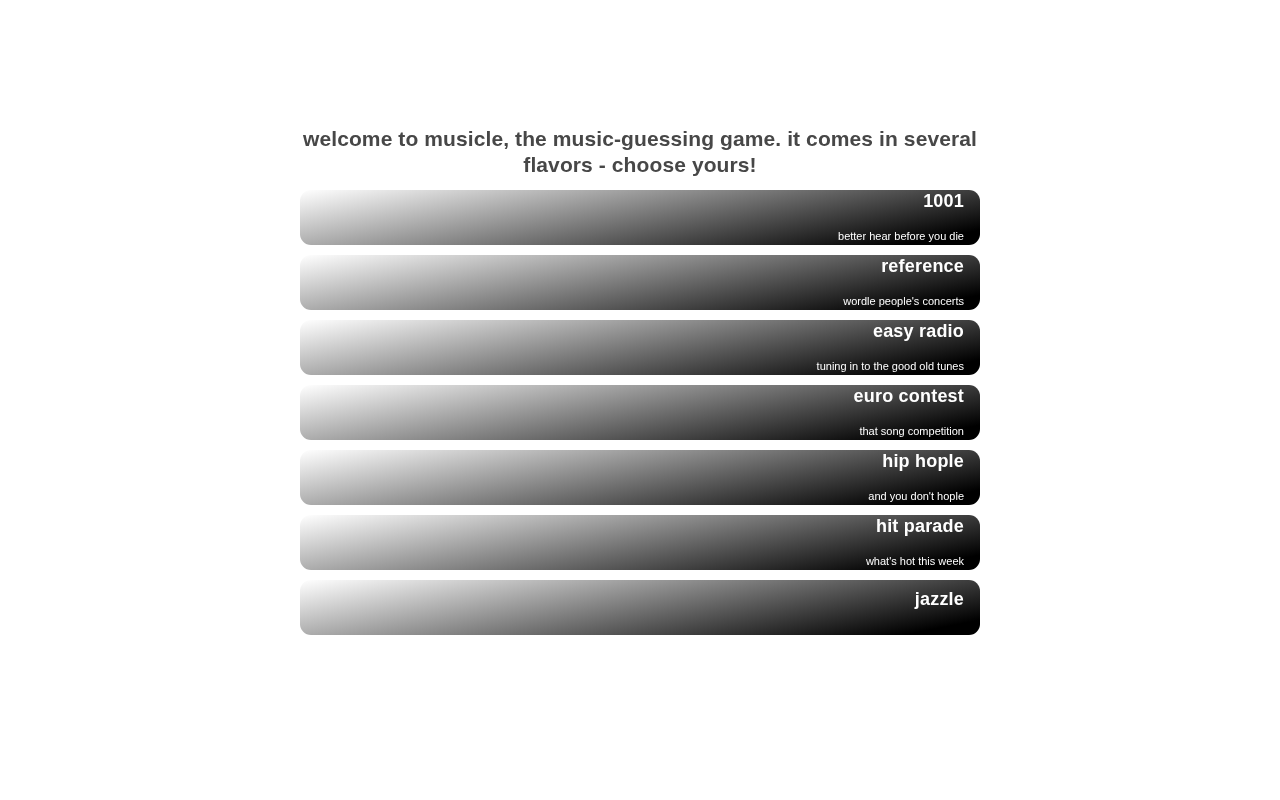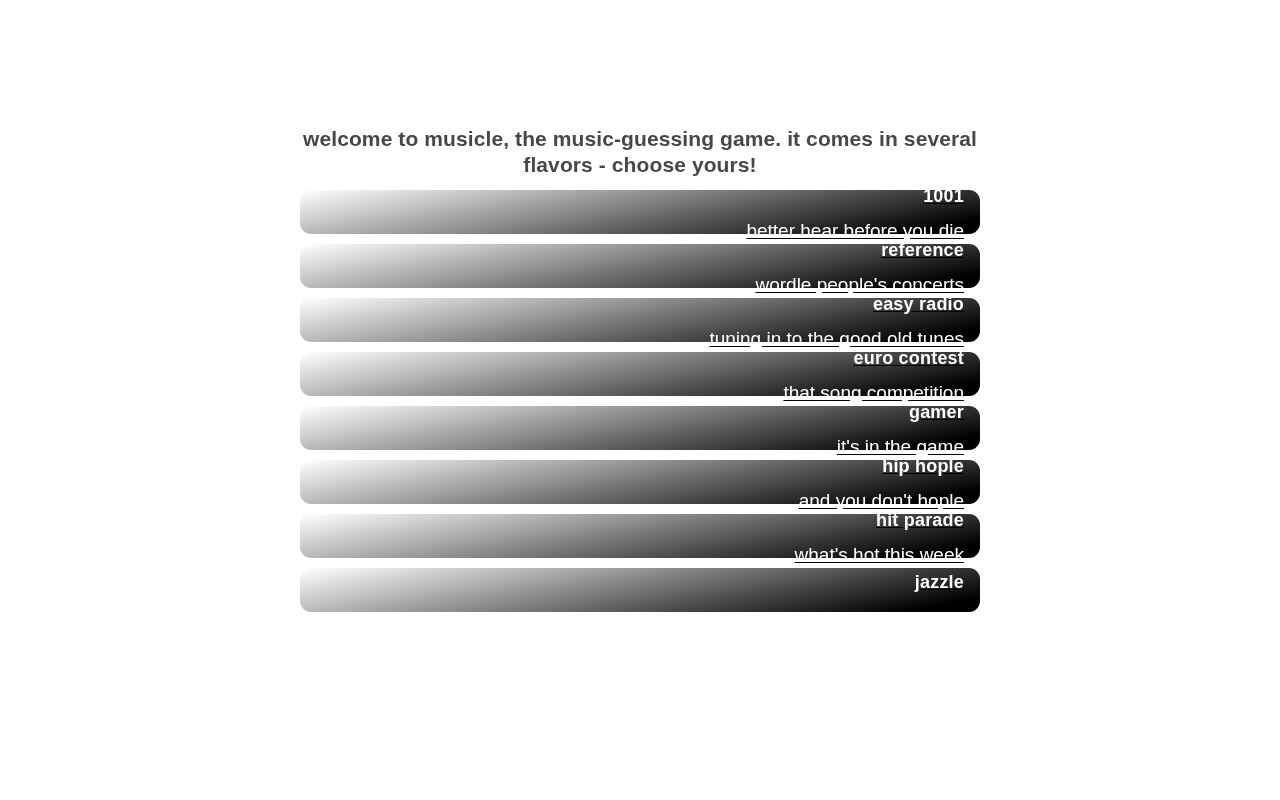--- a/index.html
+++ b/index.html
@@ -37,7 +37,7 @@
     justify-content: center;
     box-sizing: border-box;
     width: 100%;
-    height: 44px;
+    height: 55px;
     margin: 0 0 10px 0;
     padding: 0 16px;
     border: none;
@@ -46,7 +46,6 @@
     cursor: pointer;
     text-align: right;
     font-family: "Liberation Sans", sans-serif;
-    text-decoration: underline;
   }
   .flavor-name {
     color: #ffffff;

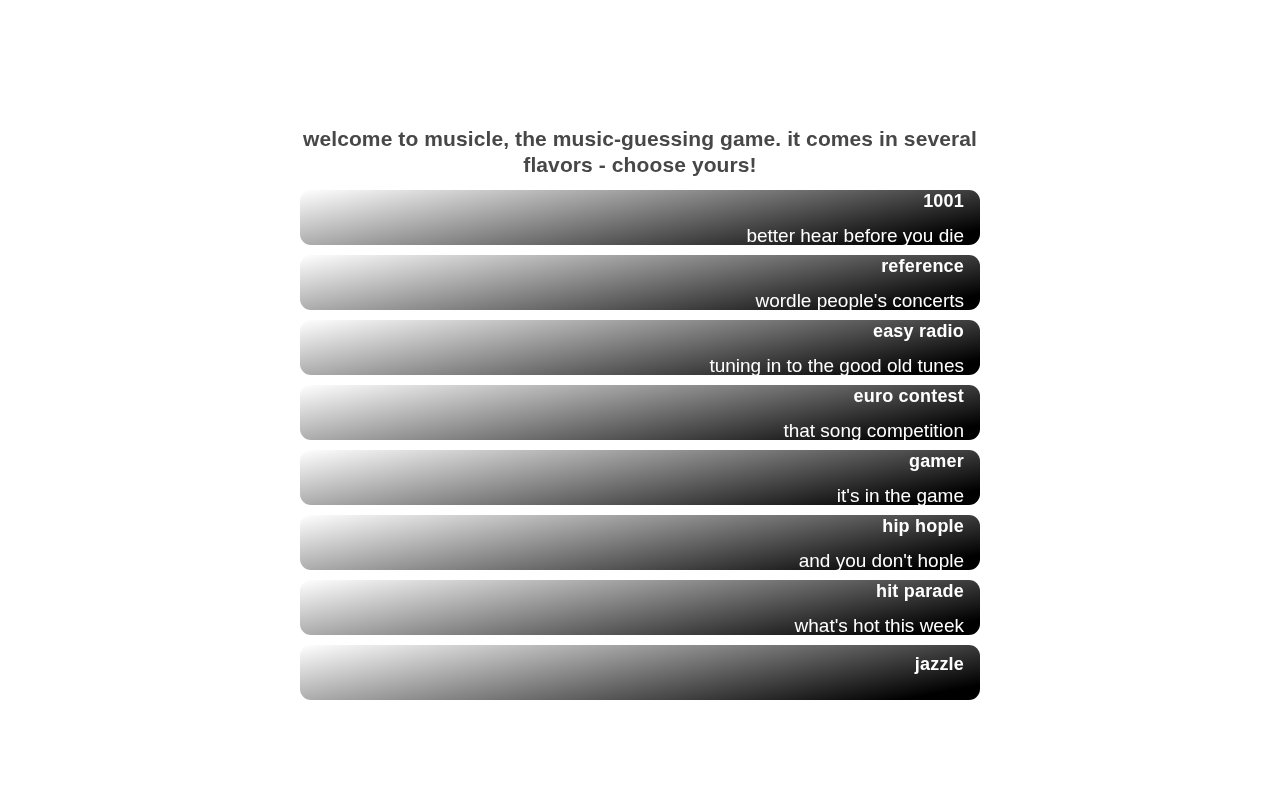--- a/index.html
+++ b/index.html
@@ -56,7 +56,7 @@
   }
   .flavor-tagline {
     color: #ffffff;
-    font-size: 19px;
+    font-size: 11px;
     font-weight: 400;
     line-height: 16px;
     margin-top: 16px;

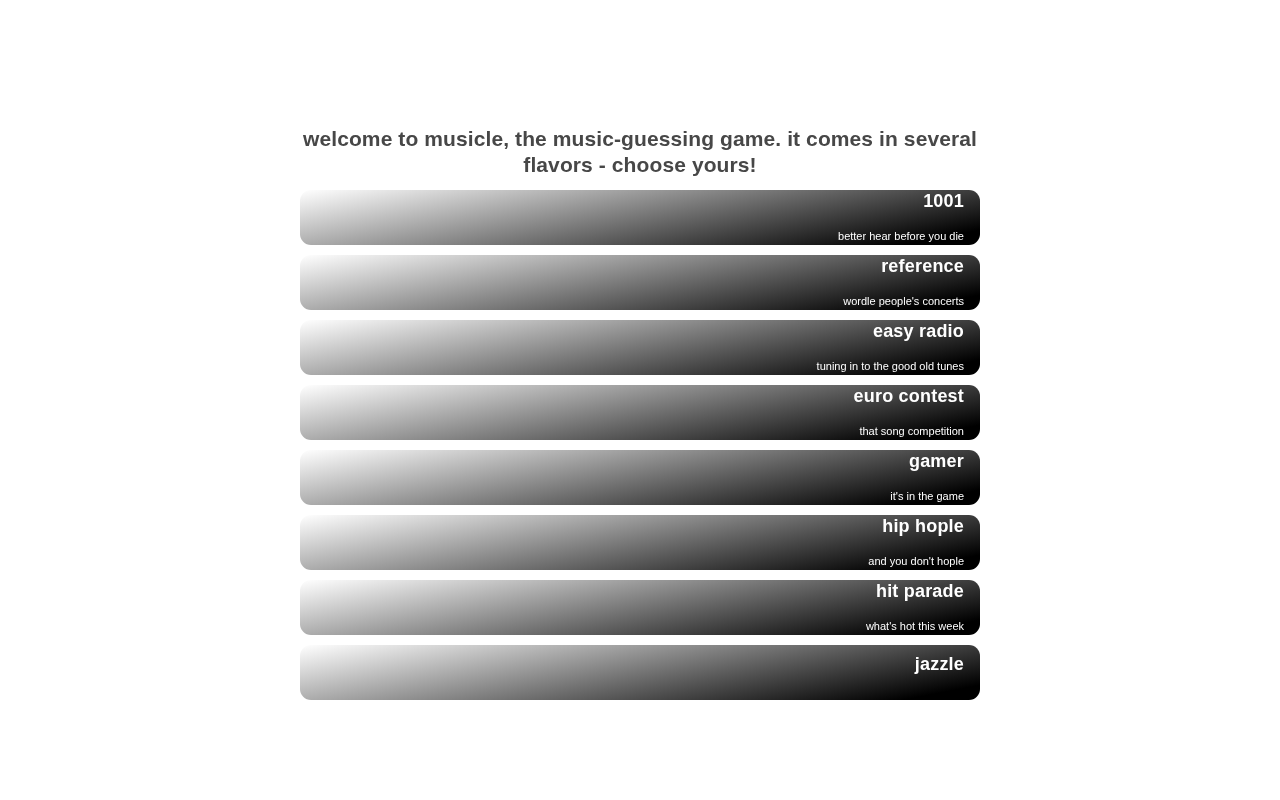--- a/index.html
+++ b/index.html
@@ -92,10 +92,6 @@
       <span class="flavor-tagline">that song competition</span>
     </button>
 
-    <button class="flavor-btn">
-      <span class="flavor-name">gamer</span>
-      <span class="flavor-tagline">it's in the game</span>
-    </button>
 
     <button class="flavor-btn">
       <span class="flavor-name">hip hople</span>

